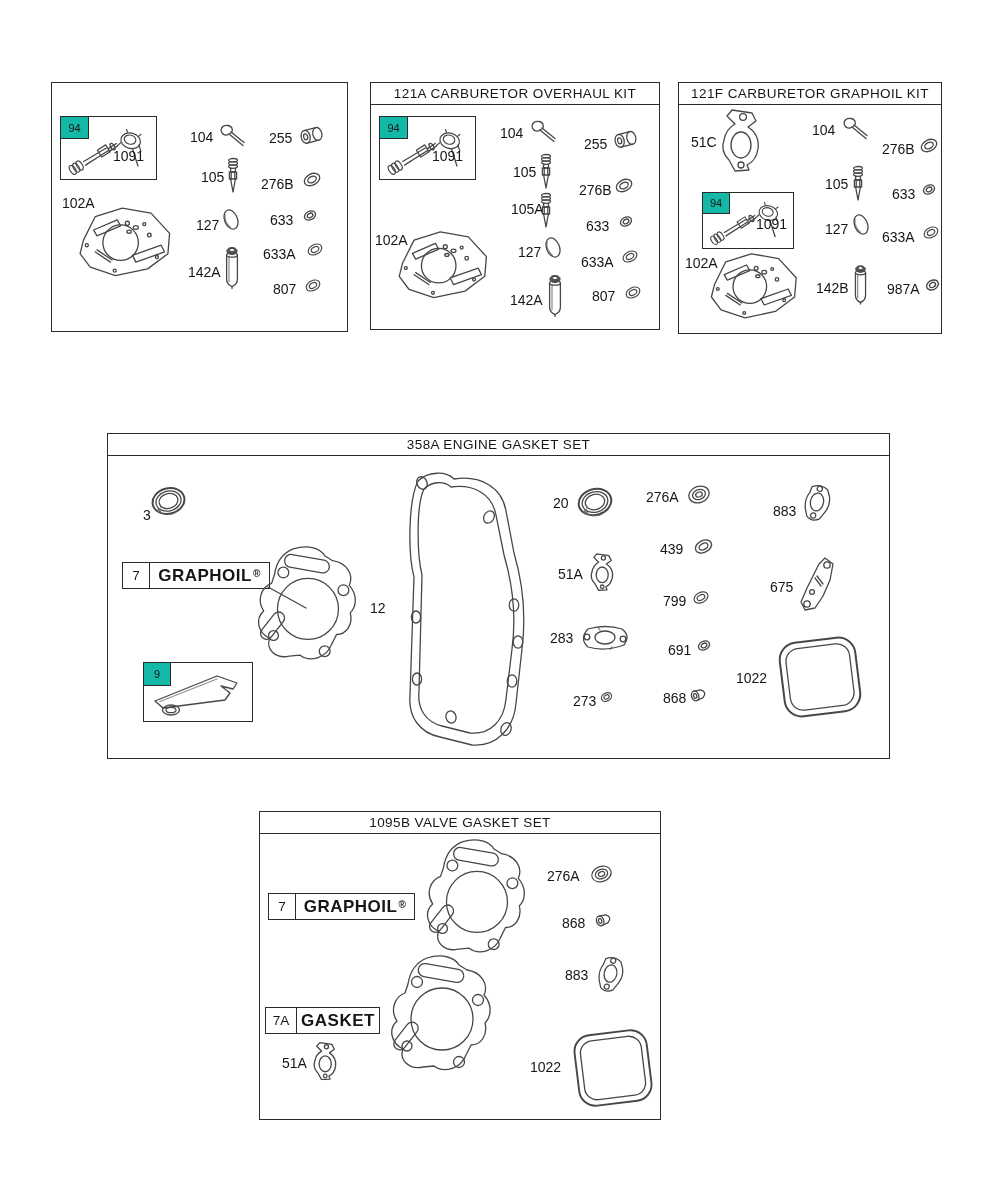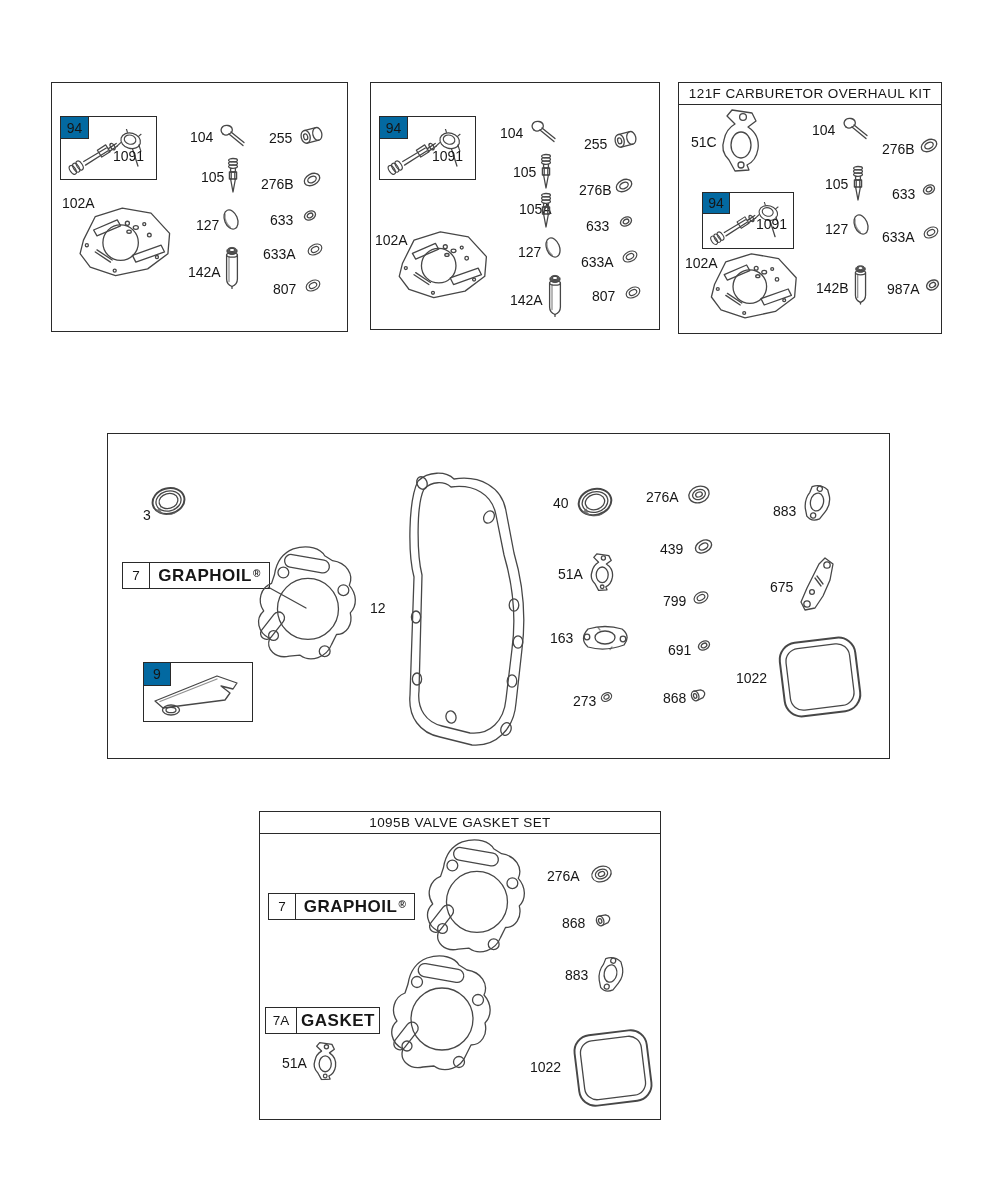--- a/index.html
+++ b/index.html
@@ -275,6 +275,7 @@
   </div>
 
   <div class="kit" style="left:370px;top:82px;width:288px;height:246px">
+    <div class="kit-title">121A CARBURETOR OVERHAUL KIT</div>
     <div class="subbox" style="left:8px;top:33px;width:95px;height:62px">
       <div class="chip" style="width:27px;height:21px">94</div>
       <svg class="pic" style="left:4px;top:12px;width:88px;height:47px" viewBox="0 0 96 52">

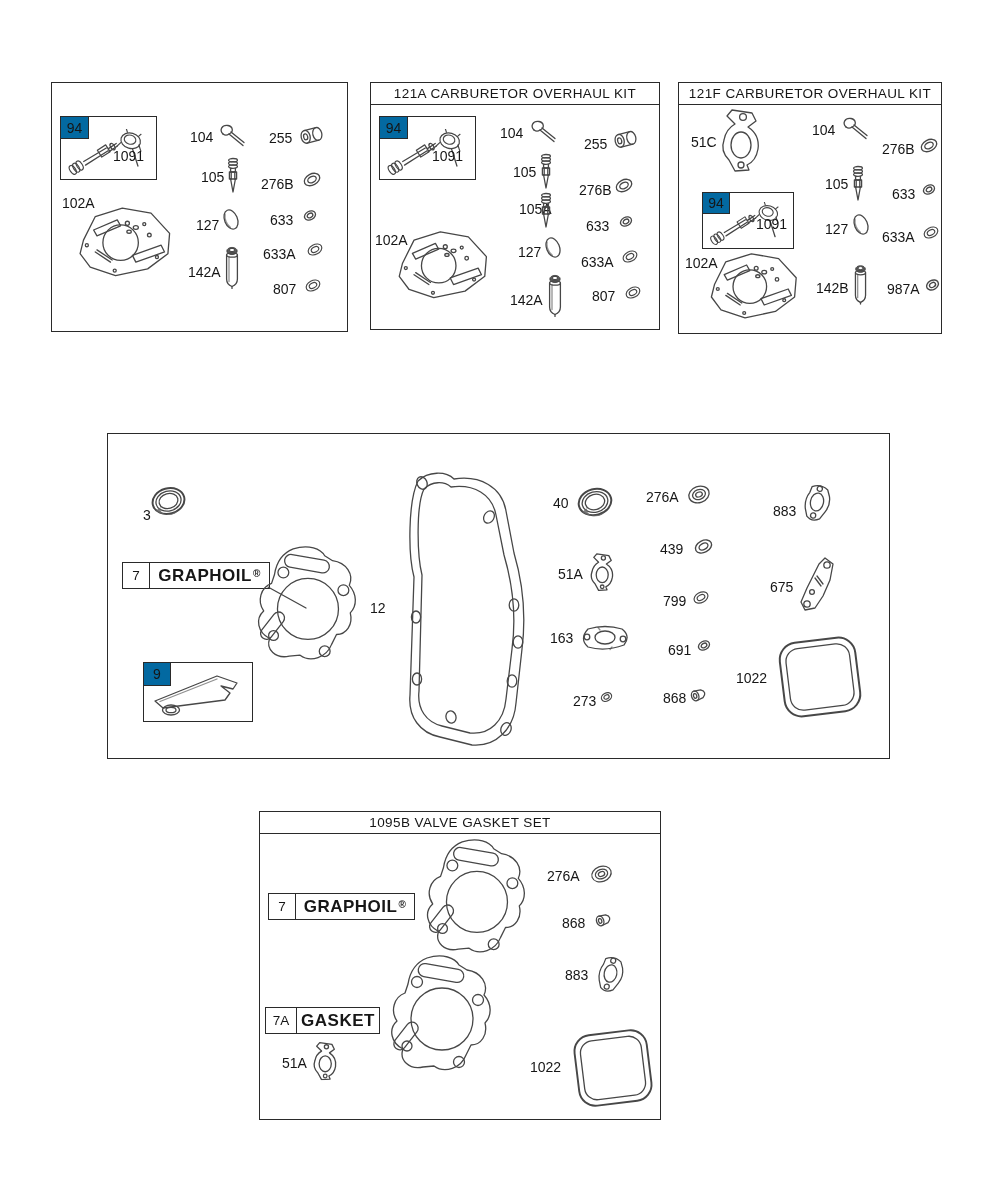--- a/index.html
+++ b/index.html
@@ -330,7 +330,7 @@
   </div>
 
   <div class="kit" style="left:678px;top:82px;width:262px;height:250px">
-    <div class="kit-title">121F CARBURETOR OVERHAUL KIT</div>
+    <div class="kit-title">121F CARBURETOR GRAPHOIL KIT</div>
     <span class="plabel" style="left:12px;top:51px">51C</span>
     <svg class="pic" style="left:37px;top:24px;width:46px;height:65px" viewBox="0 0 46 65">
         <use href="#sym-flange51"></use>

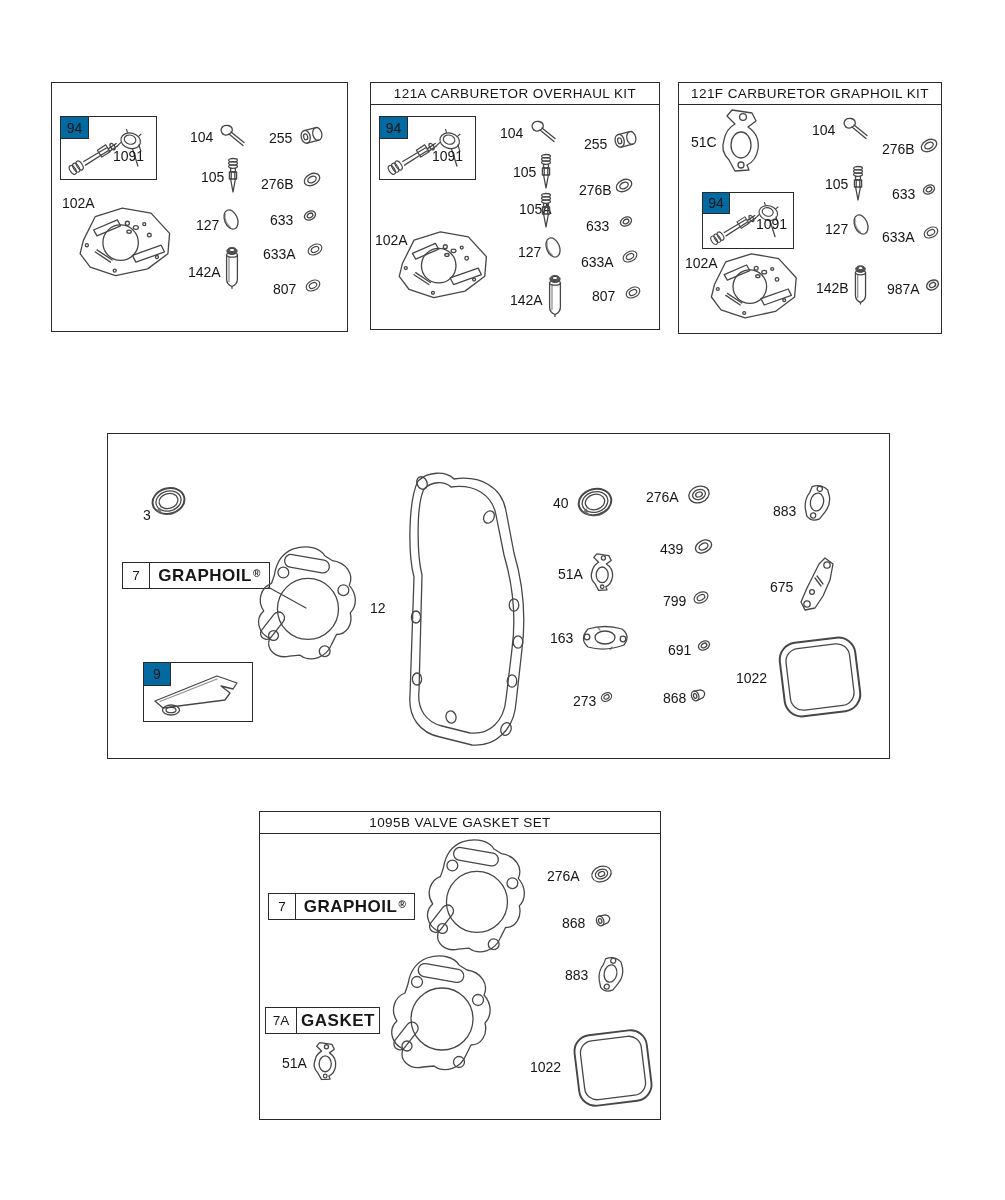--- a/index.html
+++ b/index.html
@@ -11,8 +11,8 @@
              letter-spacing:.4px;white-space:nowrap;}
   .plabel{position:absolute;font-size:14px;white-space:nowrap;}
   .subbox{position:absolute;border:1.4px solid #2a2a2a;background:#fff;}
-  .chip{position:absolute;left:-1px;top:-1px;border:1.4px solid #2a2a2a;background:#0369a1;
-        display:flex;align-items:center;justify-content:center;font-size:14px;}
+  .chip{position:absolute;left:-1px;top:-1px;border:1.4px solid #2a2a2a;background:#14b8a6;
+        display:flex;align-items:center;justify-content:center;font-size:11px;}
   .matbox{position:absolute;border:1.5px solid #2a2a2a;background:#fff;display:flex;align-items:stretch;}
   .matbox .mchip{border-right:1.4px solid #2a2a2a;display:flex;align-items:center;justify-content:center;
         font-size:13.5px;flex:0 0 auto;}

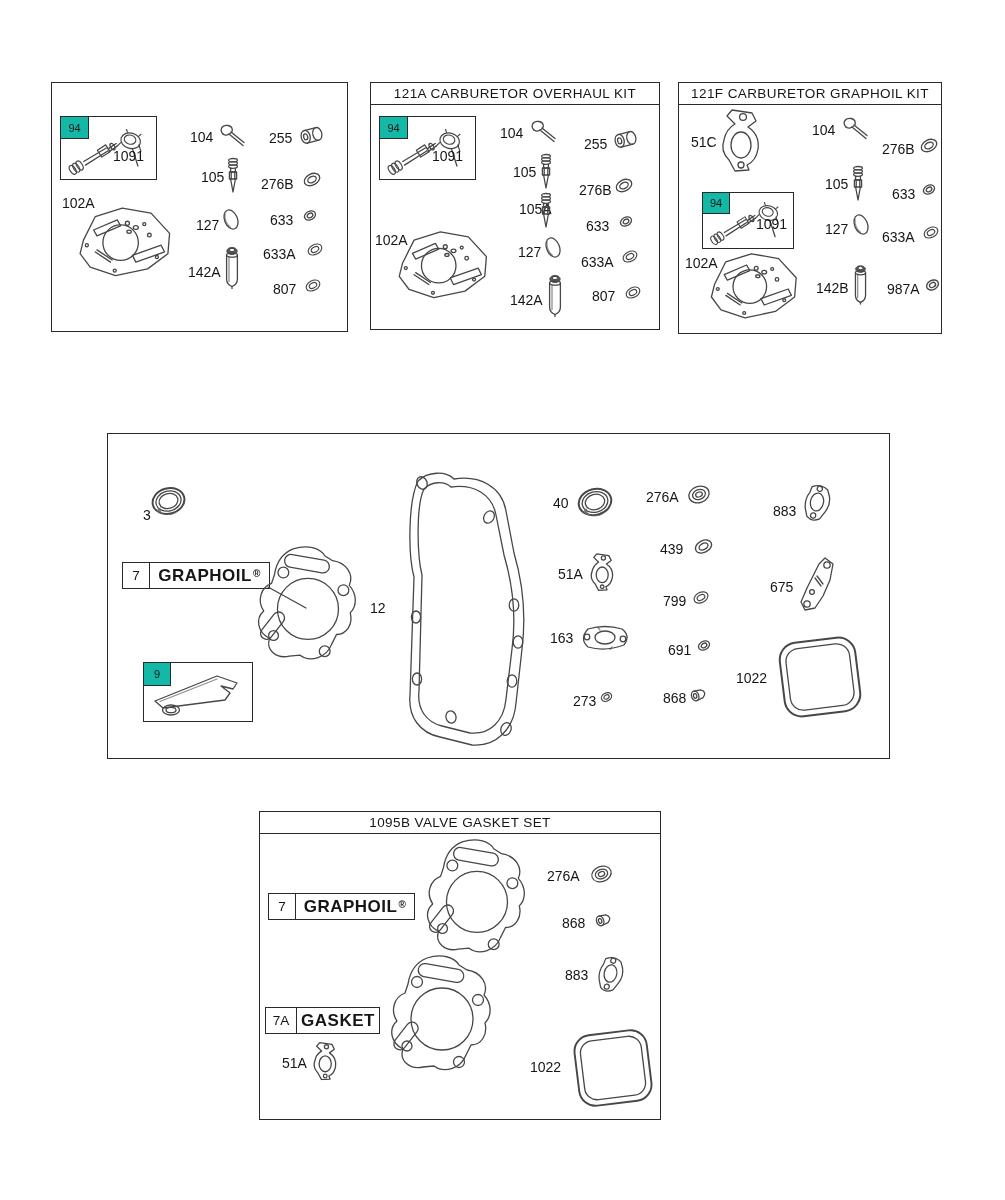--- a/index.html
+++ b/index.html
@@ -299,7 +299,7 @@
     <svg class="pic" style="left:243px;top:94px;width:20px;height:17px" viewBox="0 0 20 17">
         <use href="#sym-oring"></use>
       </svg>
-    <span class="plabel" style="left:148px;top:118px">105A</span>
+    <span class="plabel" style="left:140px;top:118px">105A</span>
     <svg class="pic" style="left:168px;top:109px;width:14px;height:37px" viewBox="0 0 14 37">
         <use href="#sym-needle"></use>
       </svg>

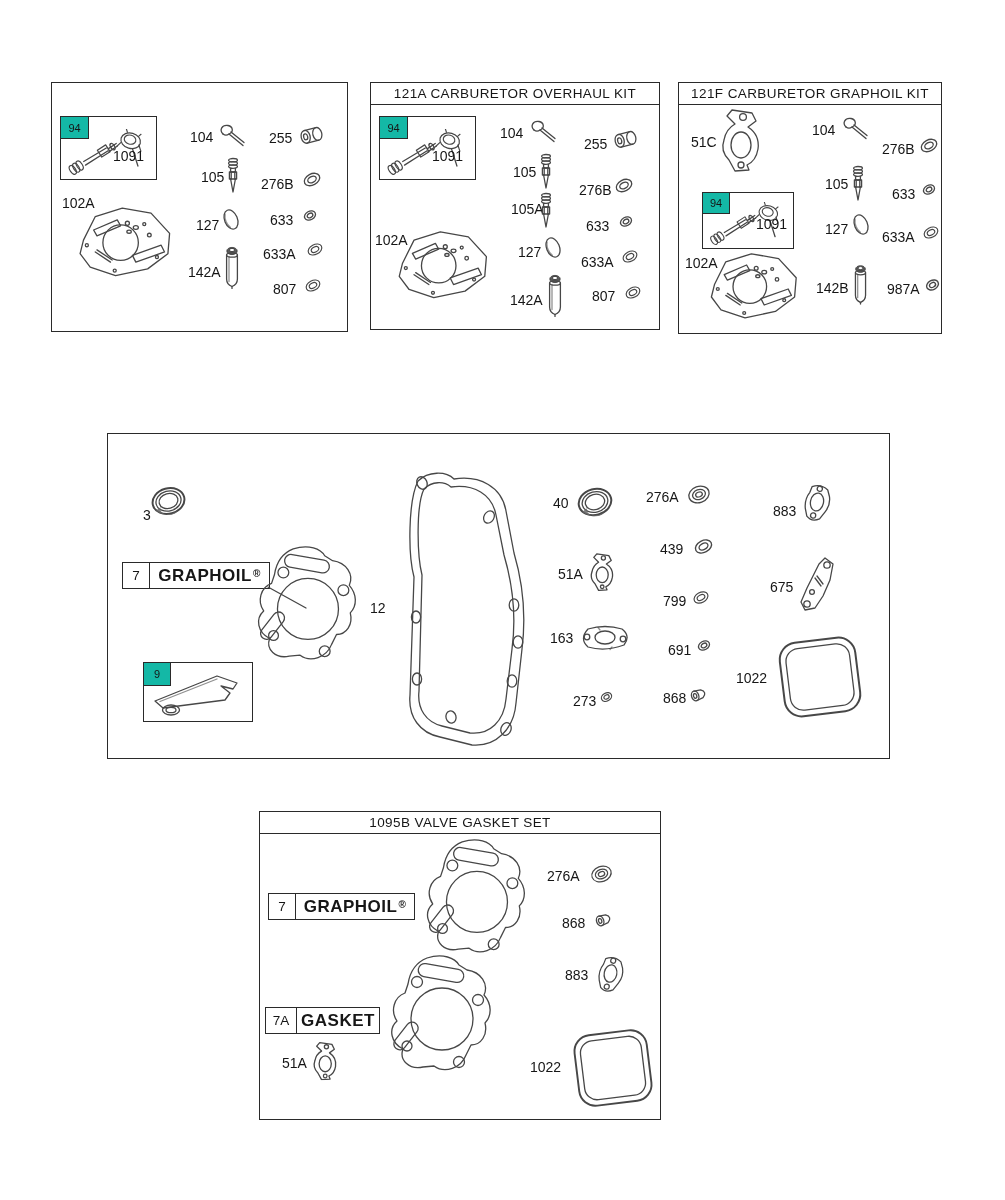--- a/index.html
+++ b/index.html
@@ -381,6 +381,7 @@
   </div>
 
   <div class="kit" style="left:107px;top:433px;width:781px;height:324px">
+    <div class="kit-title">358A ENGINE GASKET SET</div>
     <span class="plabel" style="left:35px;top:73px">3</span>
     <svg class="pic" style="left:40px;top:47px;width:42px;height:41px" viewBox="0 0 43 41">
         <use href="#sym-seal"></use>

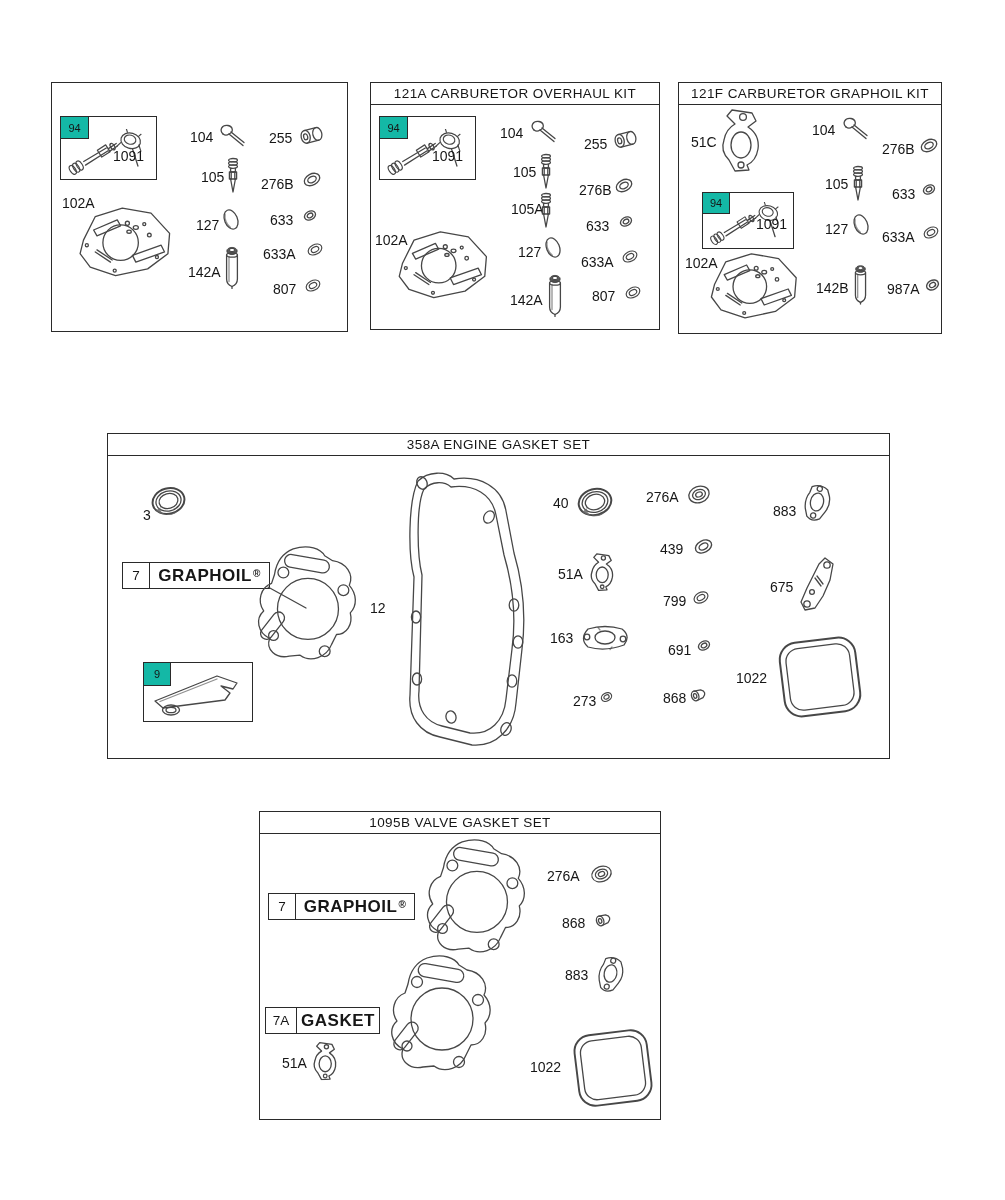--- a/index.html
+++ b/index.html
@@ -413,7 +413,7 @@
         <use href="#sym-crank"></use>
       </svg>
 
-    <span class="plabel" style="left:445px;top:61px">40</span>
+    <span class="plabel" style="left:445px;top:61px">20</span>
     <svg class="pic" style="left:466px;top:48px;width:43px;height:41px" viewBox="0 0 43 41">
         <use href="#sym-seal"></use>
       </svg>

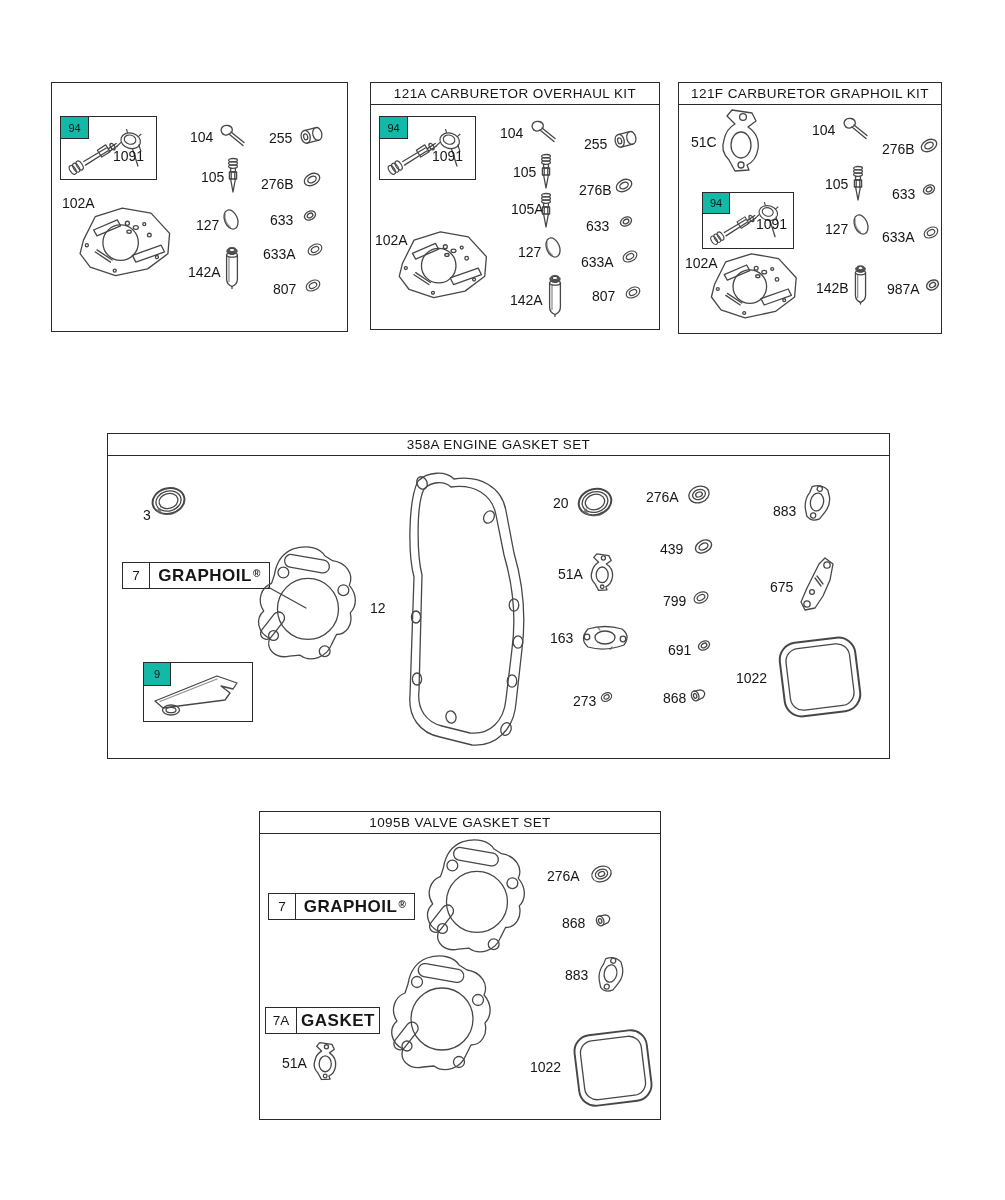--- a/index.html
+++ b/index.html
@@ -441,7 +441,7 @@
     <svg class="pic" style="left:584px;top:155px;width:18px;height:17px" viewBox="0 0 20 17">
         <use href="#sym-oring"></use>
       </svg>
-    <span class="plabel" style="left:442px;top:196px">163</span>
+    <span class="plabel" style="left:442px;top:196px">283</span>
     <svg class="pic" style="left:470px;top:190px;width:54px;height:29px" viewBox="0 0 54 29">
         <use href="#sym-carb"></use>
       </svg>

